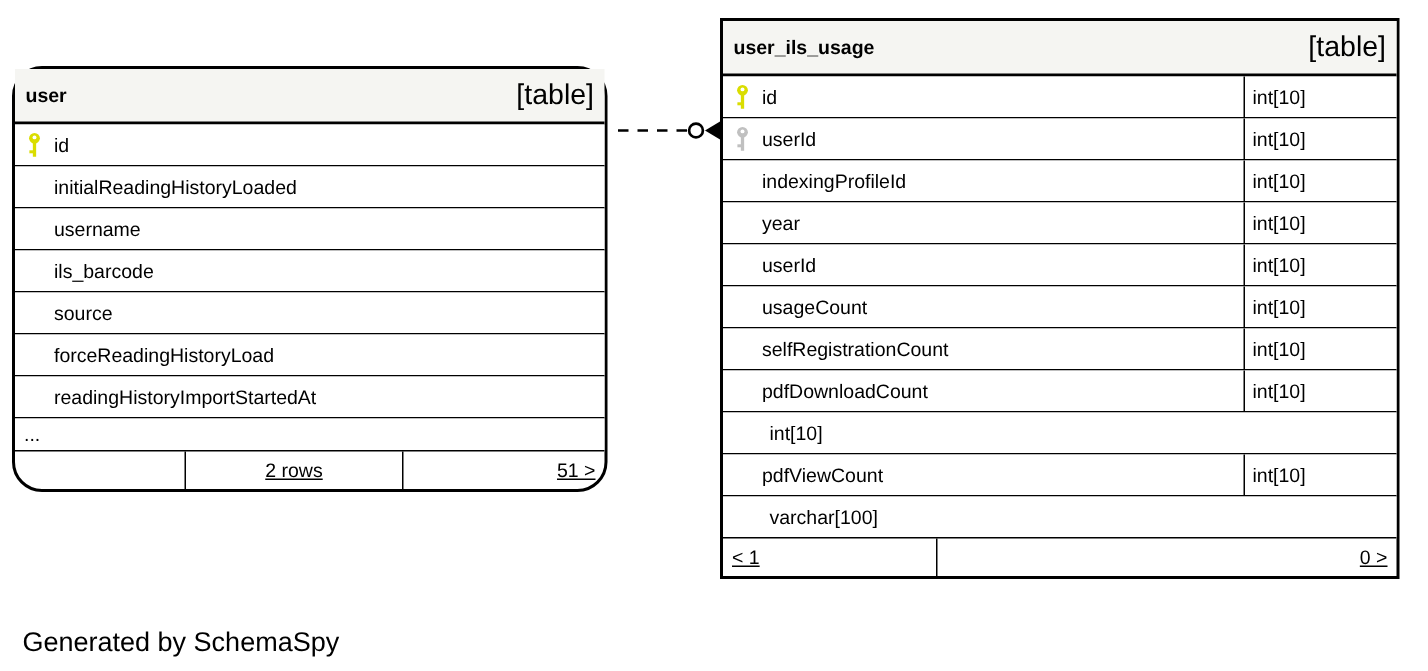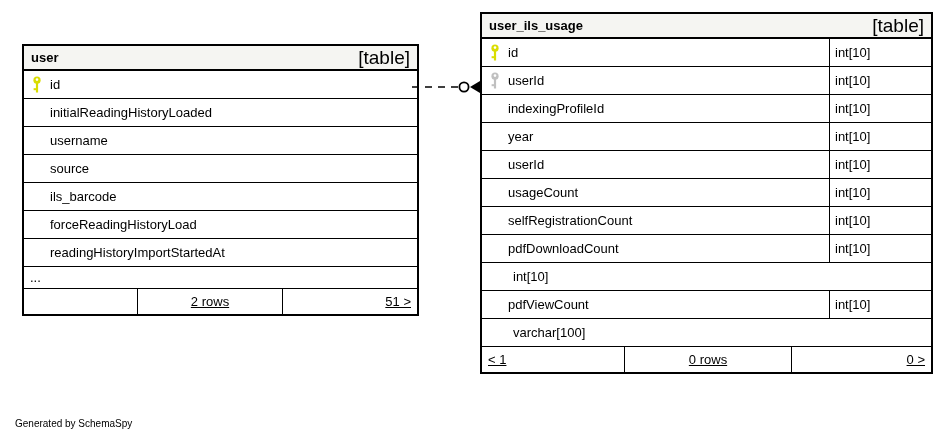--- a/index.html
+++ b/index.html
@@ -23,7 +23,7 @@
   #table-user-ils-usage { left: 480px; top: 12px; width: 453px; }
 
   .thead {
-    height: 25px;
+    height: 37px;
     background: #f5f5f2;
     border-bottom: 2px solid #000000;
     display: flex;

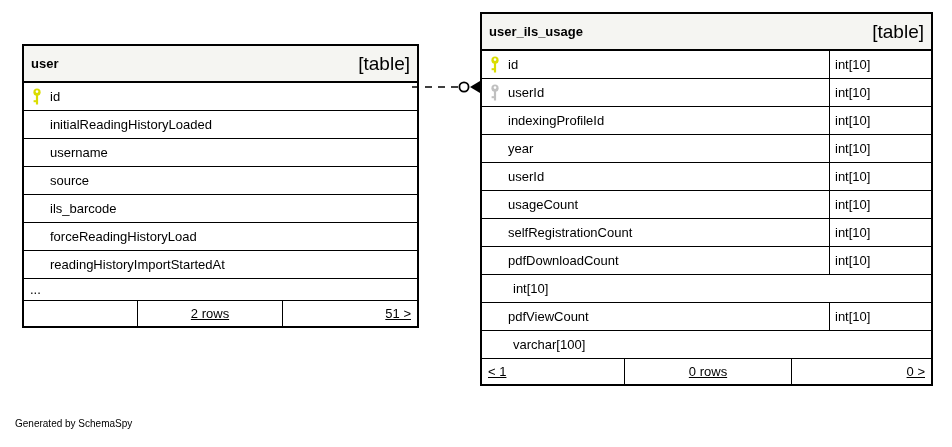--- a/index.html
+++ b/index.html
@@ -19,7 +19,7 @@
     background: #ffffff;
     border: 2px solid #000000;
   }
-  #table-user { left: 22px; top: 44px; width: 397px; }
+  #table-user { left: 8px; top: 44px; width: 397px; border-radius: 20px; }
   #table-user-ils-usage { left: 480px; top: 12px; width: 453px; }
 
   .thead {

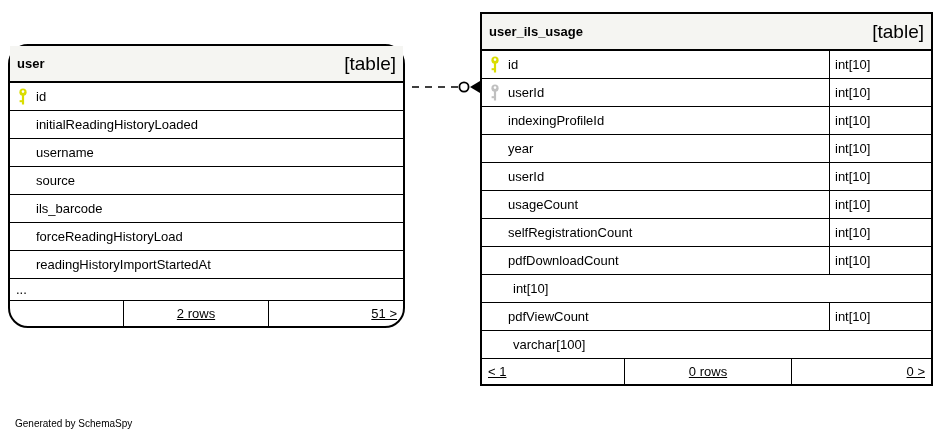--- a/index.html
+++ b/index.html
@@ -130,11 +130,11 @@
       </div>
       <div class="trow">
         <span class="keycell"></span>
+        <span class="colname">ils_barcode</span>
+      </div>
+      <div class="trow">
+        <span class="keycell"></span>
         <span class="colname">source</span>
-      </div>
-      <div class="trow">
-        <span class="keycell"></span>
-        <span class="colname">ils_barcode</span>
       </div>
       <div class="trow">
         <span class="keycell"></span>

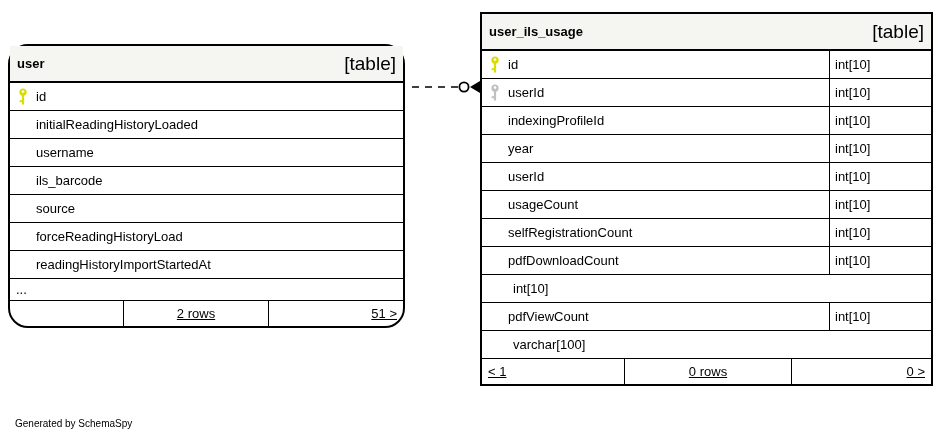--- a/index.html
+++ b/index.html
@@ -239,7 +239,6 @@
     </div>
   <div class="tfoot">
     <span class="fcell c1">&lt; 1</span>
-    <span class="fcell c2">0 rows</span>
     <span class="fcell c3">0 &gt;</span>
   </div>
 </div>

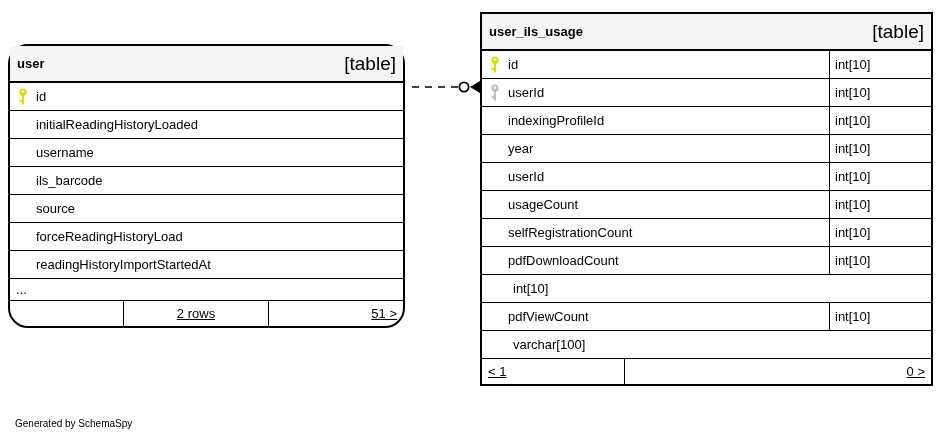--- a/index.html
+++ b/index.html
@@ -96,7 +96,7 @@
     position: absolute;
     left: 15px;
     top: 418px;
-    font-size: 10px;
+    font-size: 18px;
   }
   svg { display: block; }
 </style>

